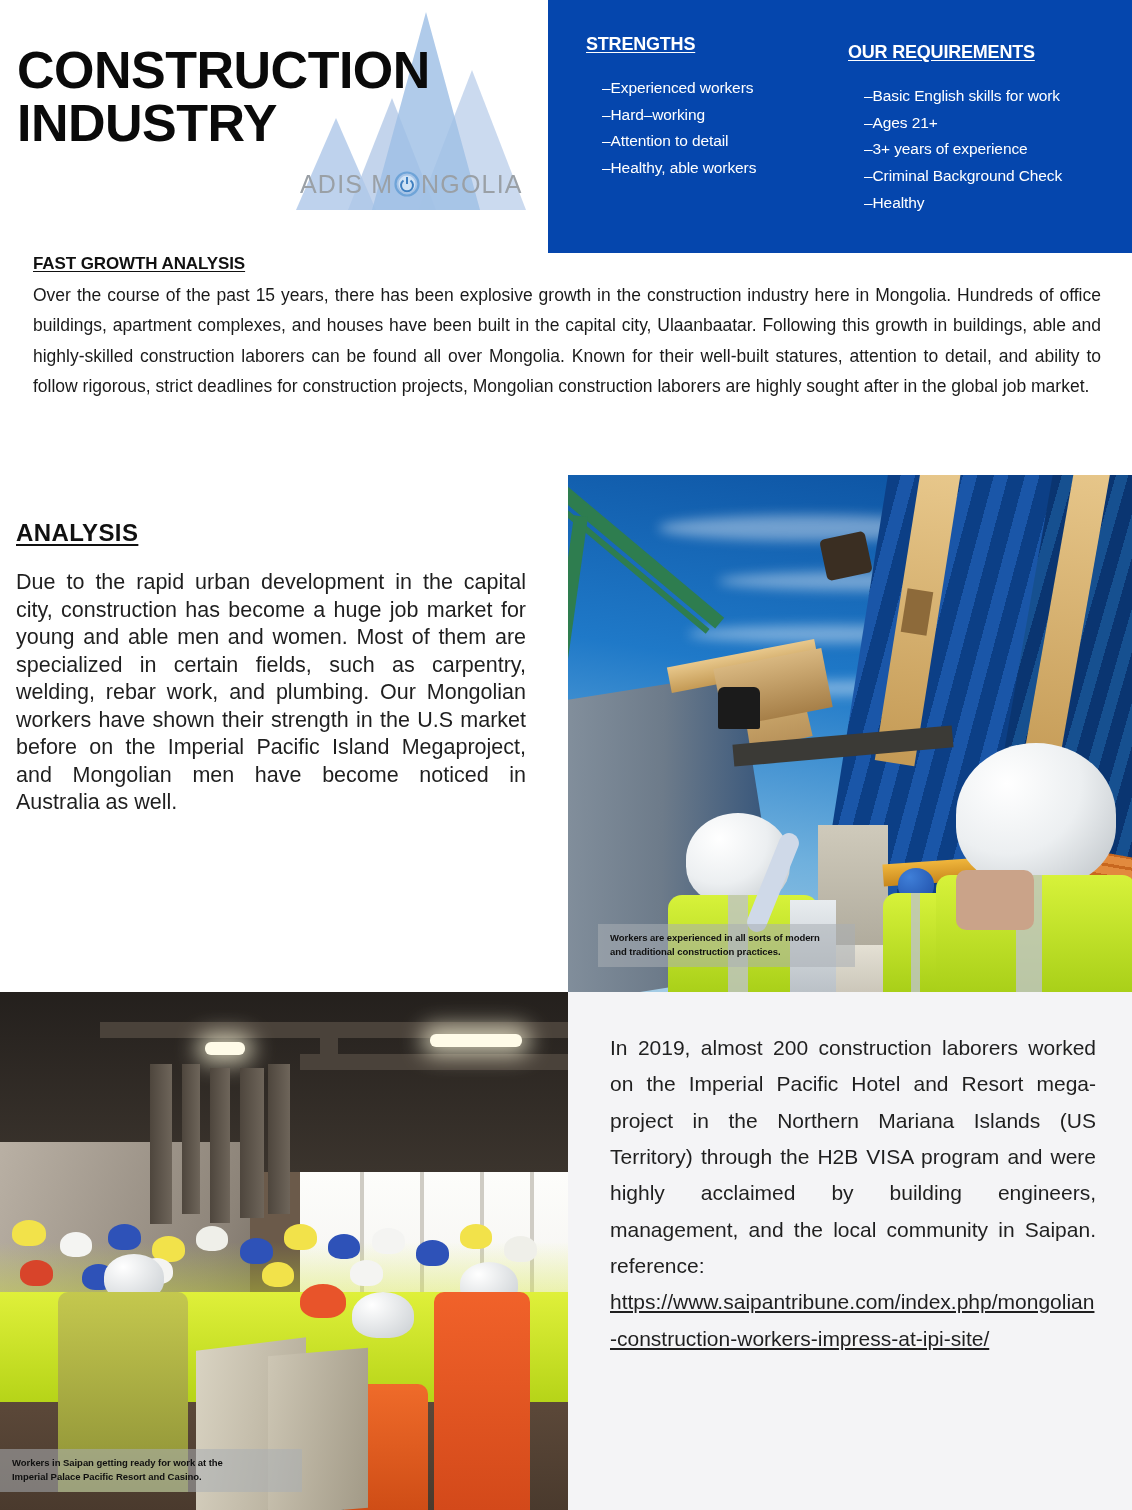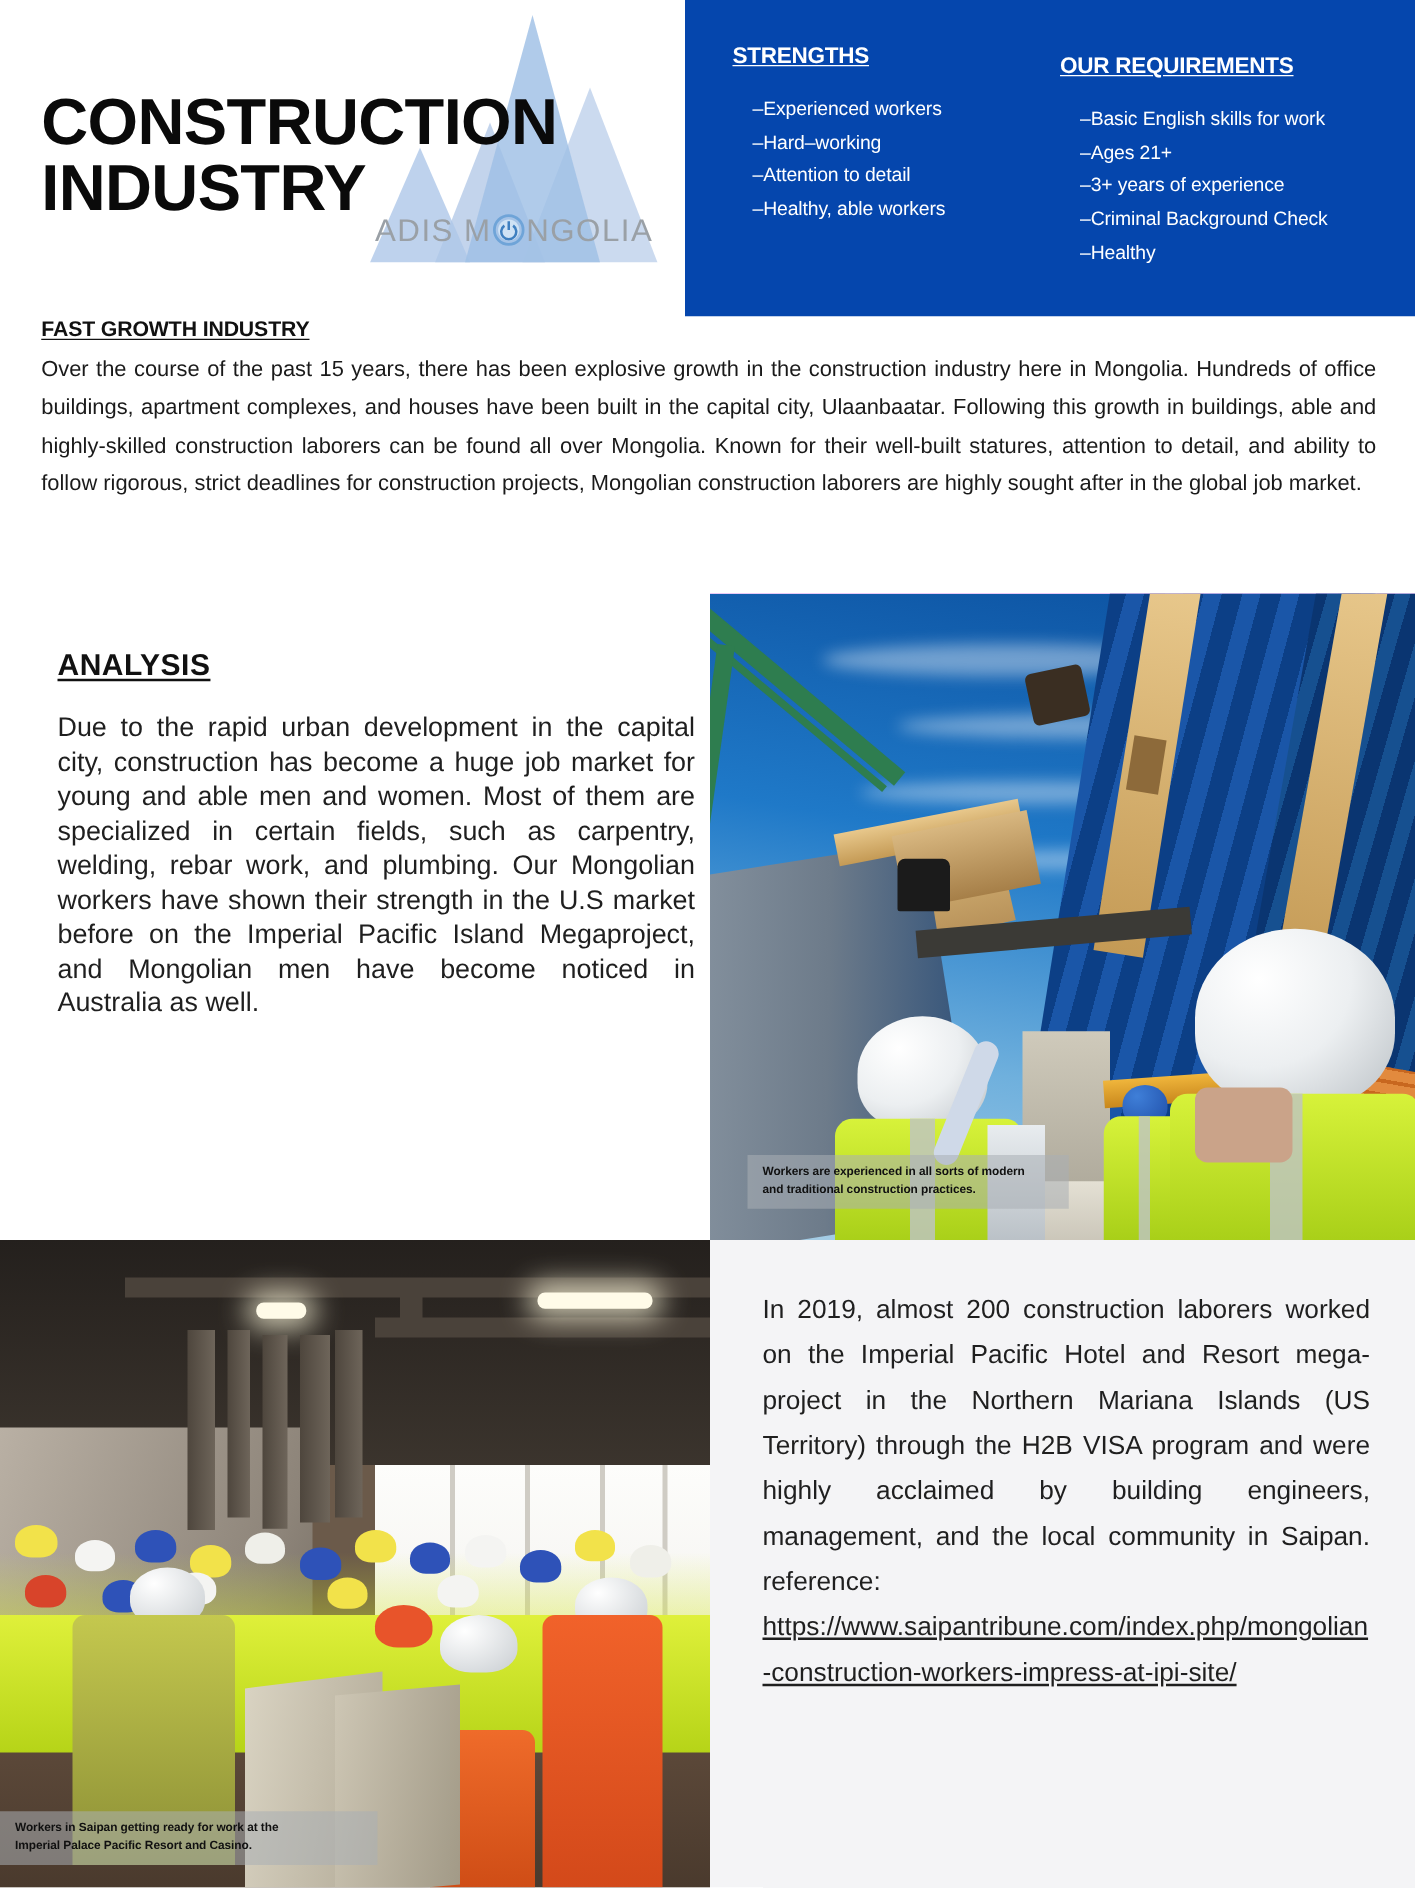--- a/index.html
+++ b/index.html
@@ -34,10 +34,9 @@
 
   #title-block {
     position: absolute;
-    left: 33px;
+    left: 17px;
     top: 44px;
     width: 520px;
-    margin-top: 28px;
   }
   #doc-title {
     font-size: 52px;

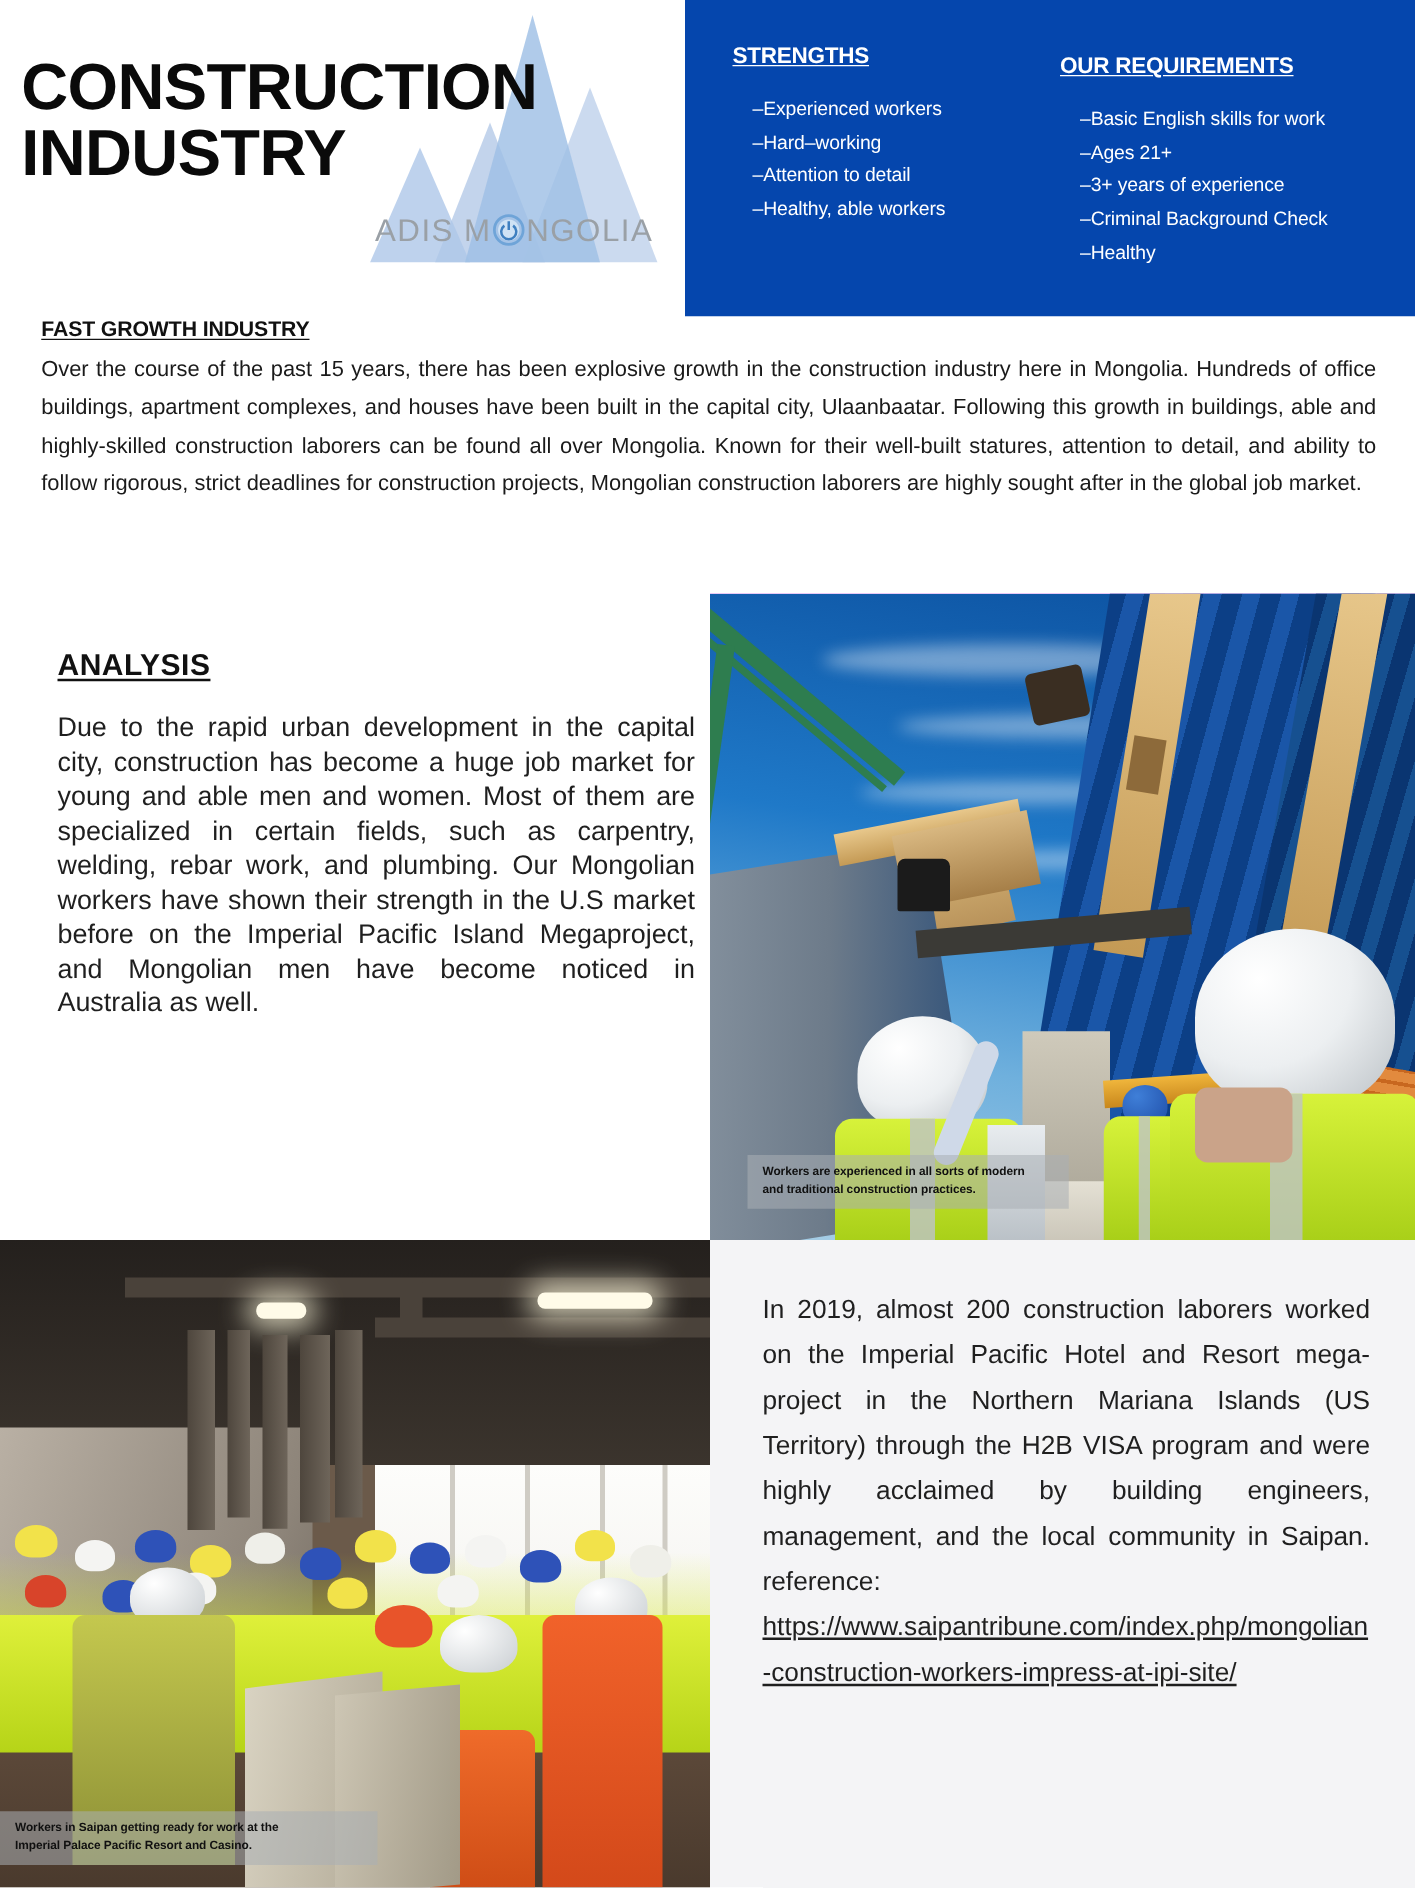--- a/index.html
+++ b/index.html
@@ -367,7 +367,7 @@
 </div>
 
 <div id="fast-growth">
-  <div class="section-heading">FAST GROWTH INDUSTRY</div>
+  <div class="section-heading">FAST GROWTH ANALYSIS</div>
   <p id="fast-growth-body">Over the course of the past 15 years, there has been explosive growth in the construction industry here in Mongolia. Hundreds of office buildings, apartment complexes, and houses have been built in the capital city, Ulaanbaatar.  Following this growth in buildings, able and highly-skilled construction laborers can be found all over Mongolia. Known for their well-built statures, attention to detail, and ability to follow rigorous, strict deadlines for construction projects, Mongolian construction laborers are highly sought after in the global job market.</p>
 </div>
 

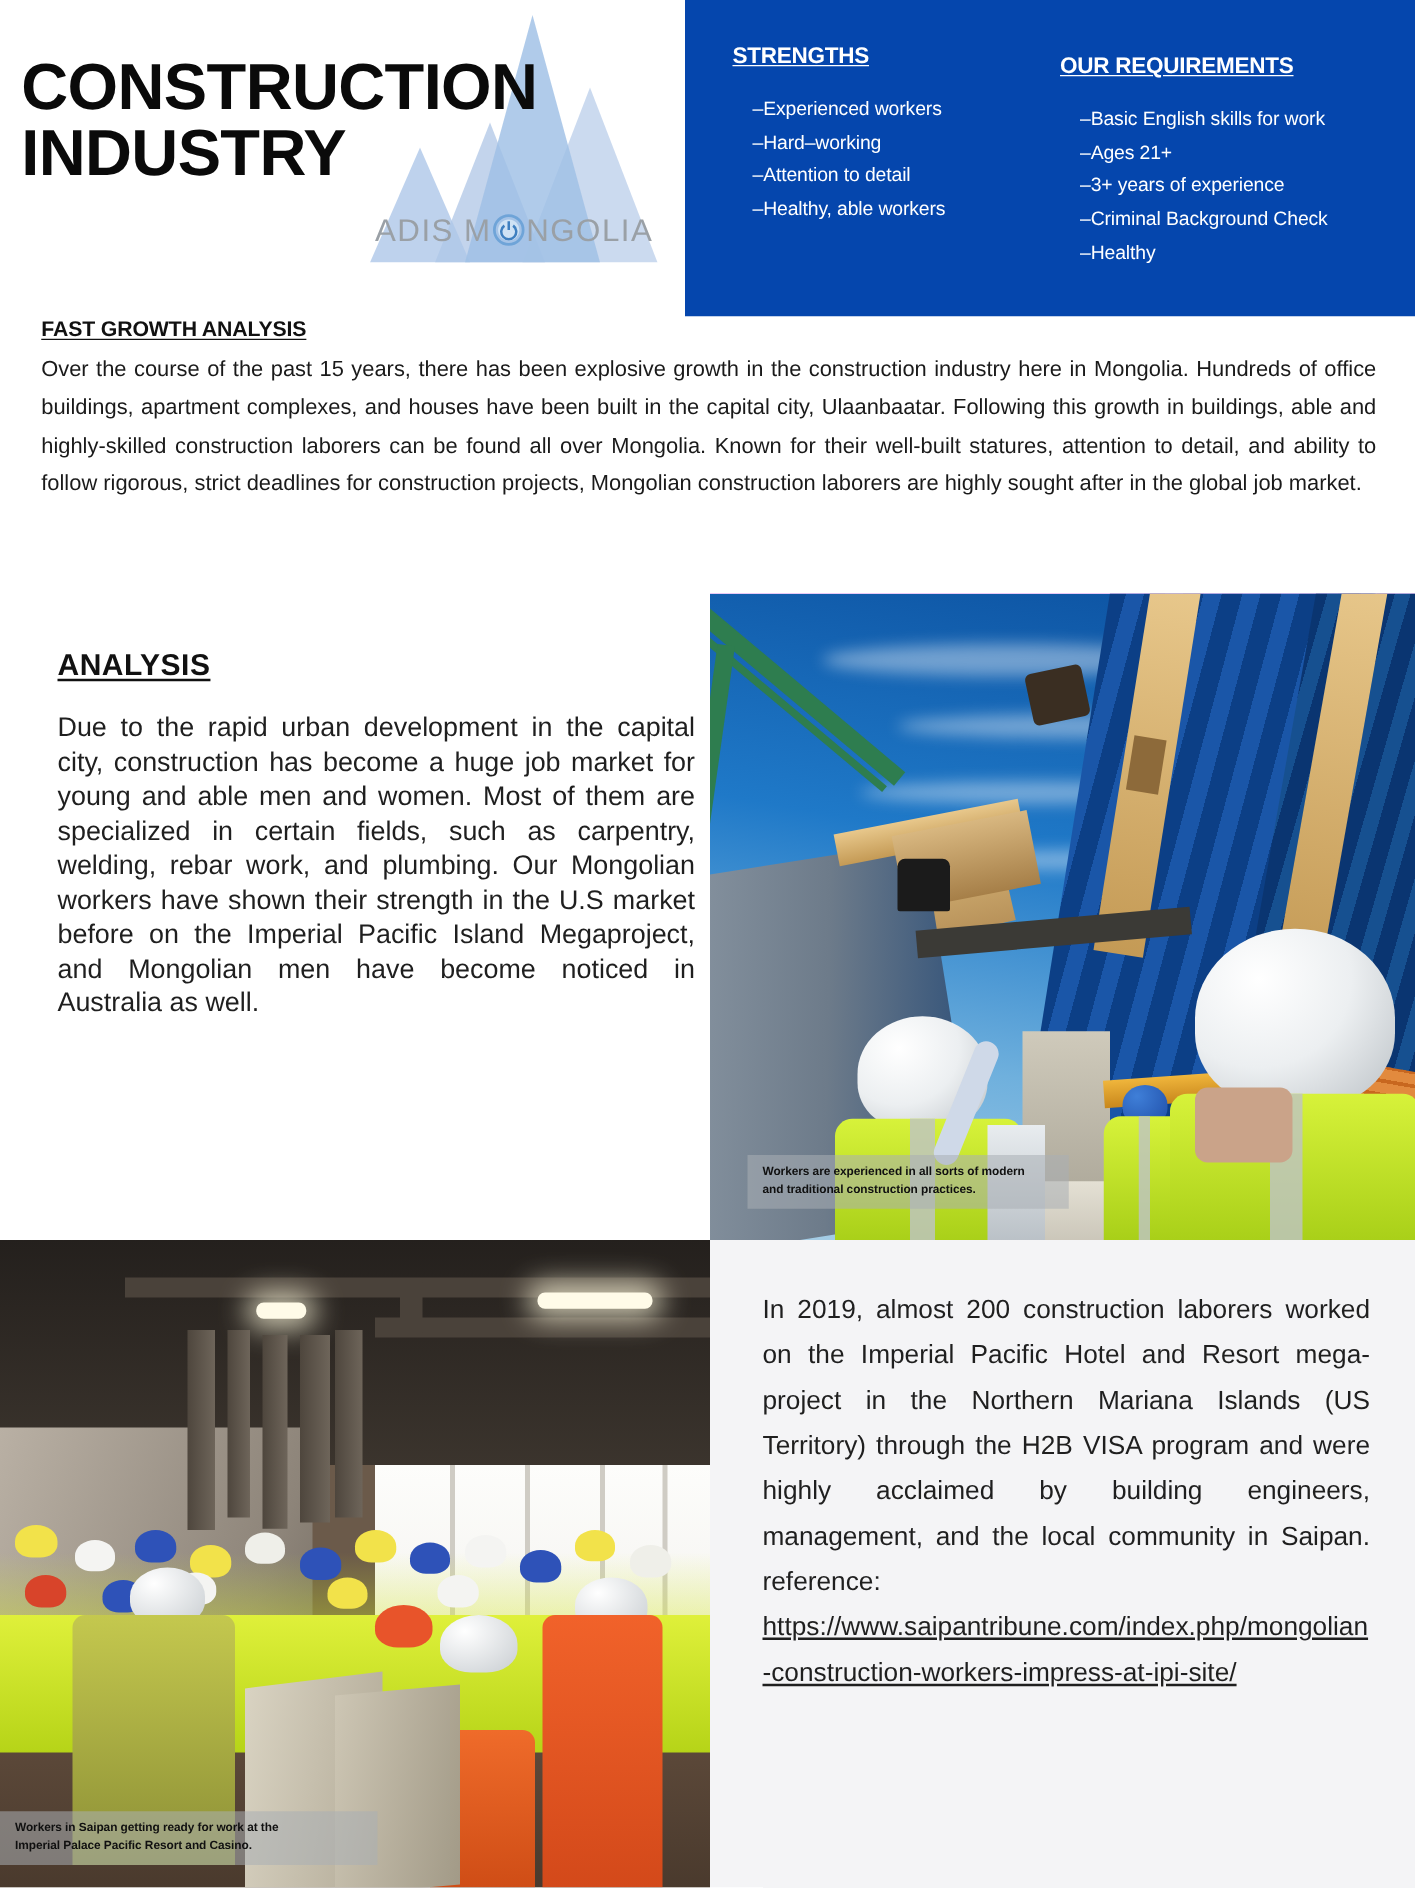--- a/index.html
+++ b/index.html
@@ -114,7 +114,7 @@
   
   #analysis {
     position: absolute;
-    left: 46px;
+    left: 16px;
     top: 519px;
     width: 510px;
   }

